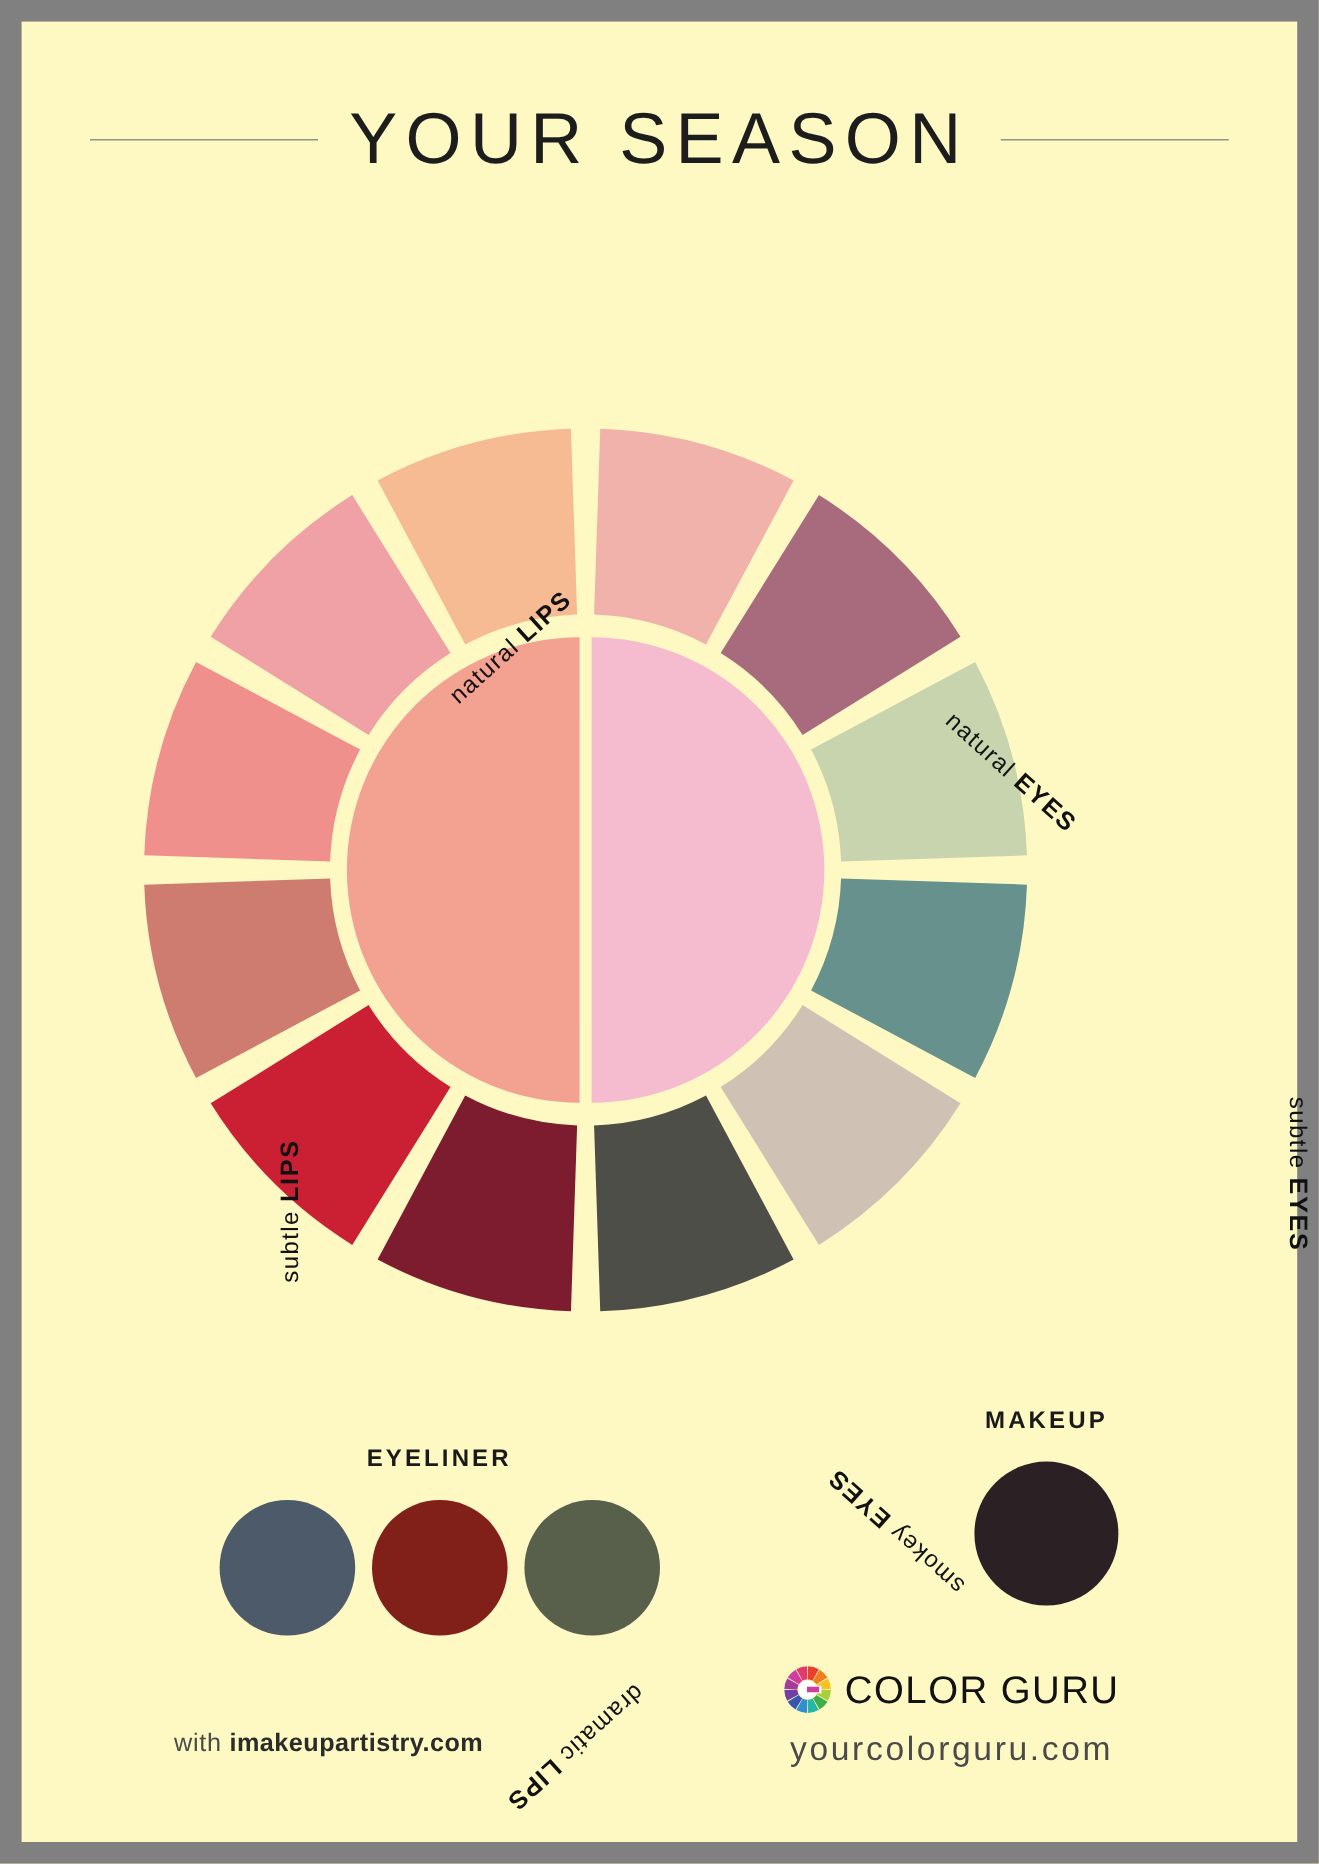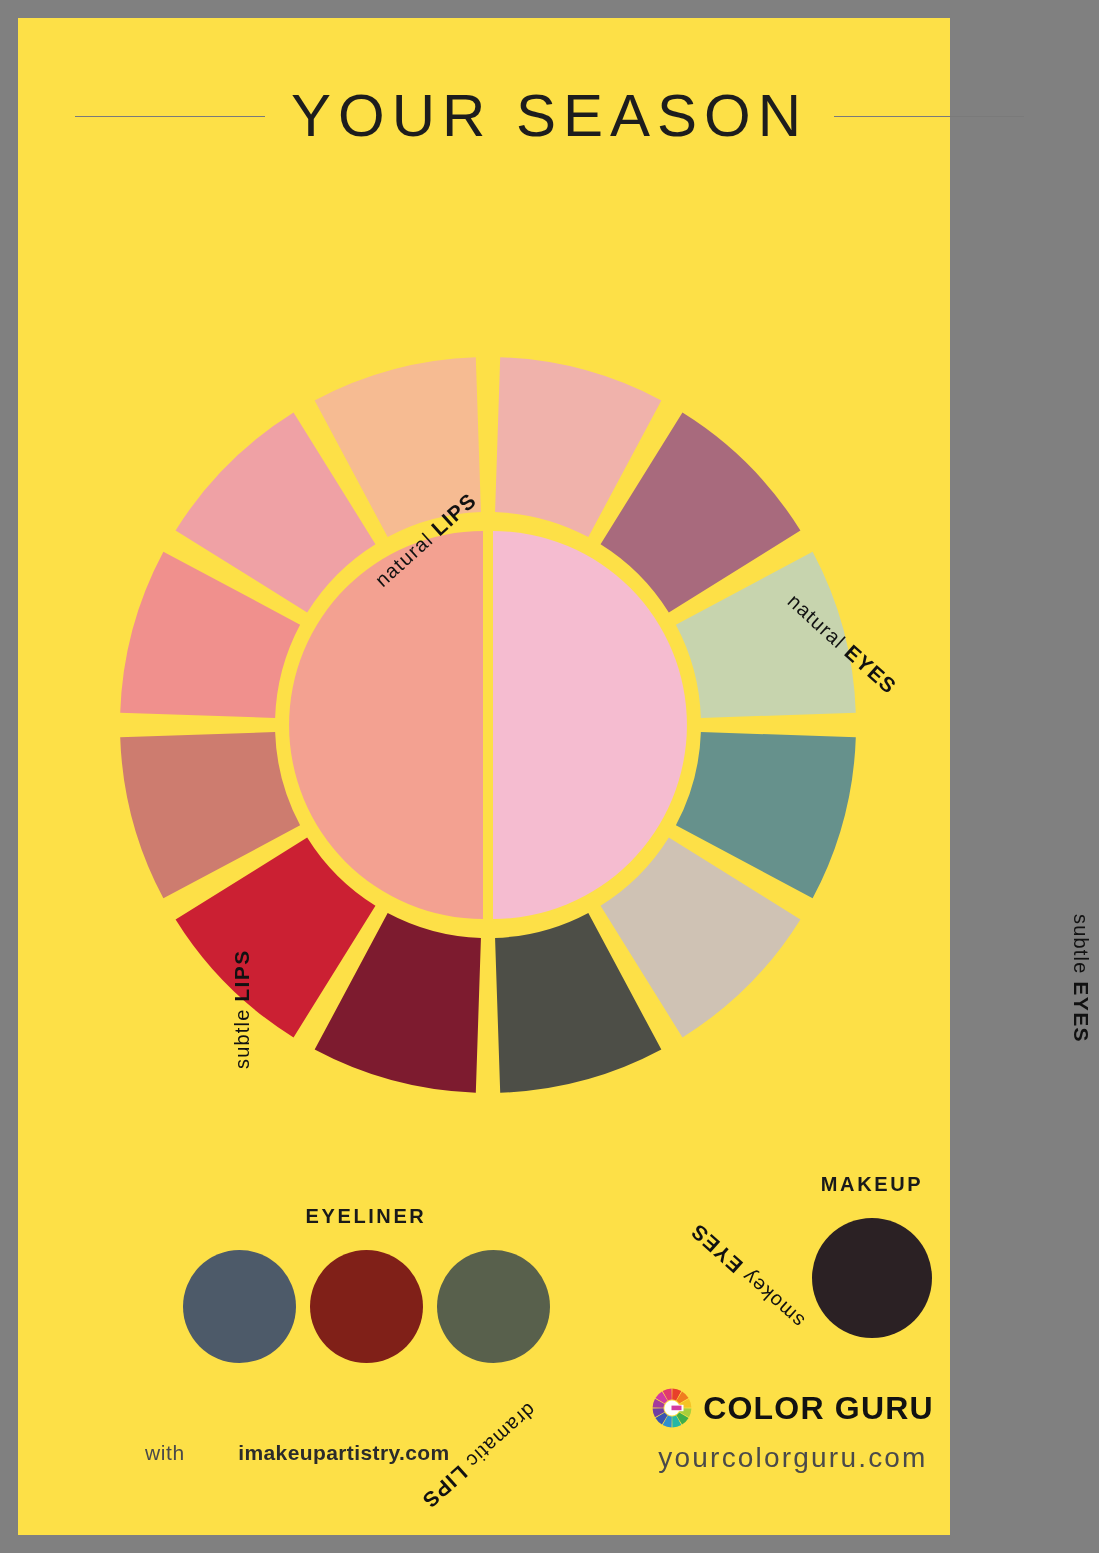--- a/index.html
+++ b/index.html
@@ -11,8 +11,8 @@
   }
   .page{
     position:absolute;left:18px;top:18px;
-    width:932px;height:1517px;
-    background:#fde047;
+    width:1063px;height:1517px;
+    background:#fef9c3;
   }
 
   

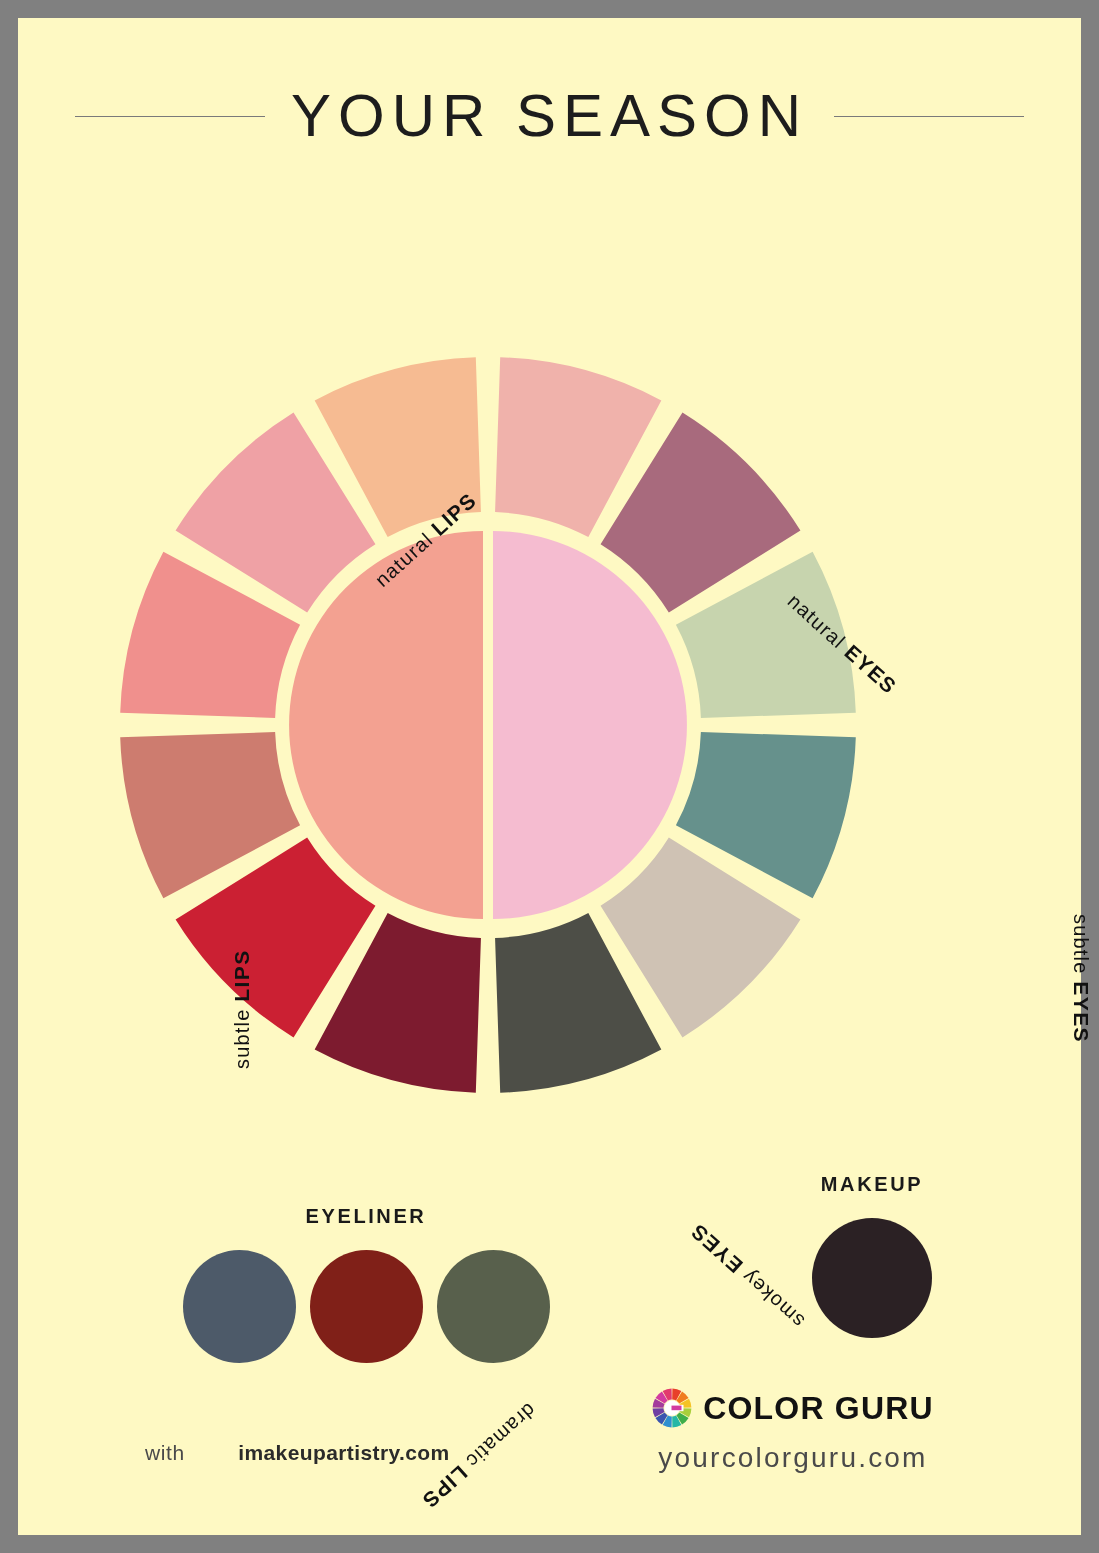--- a/index.html
+++ b/index.html
@@ -75,7 +75,7 @@
 
   .brand{position:absolute;left:580px;top:0;width:390px;text-align:center;}
   .brand-row{display:flex;align-items:center;justify-content:center;gap:11px;}
-  .brand-name{font-size:32px;font-weight:700;letter-spacing:1.2px;color:#121212;}
+  .brand-name{font-size:32px;font-weight:400;letter-spacing:1.2px;color:#121212;}
   .brand-url{margin-top:14px;font-size:28px;letter-spacing:2.2px;color:#4a4a4a;}
   .copyright{margin-top:18px;font-size:18px;color:#5a5a5a;letter-spacing:.4px;}
 </style>

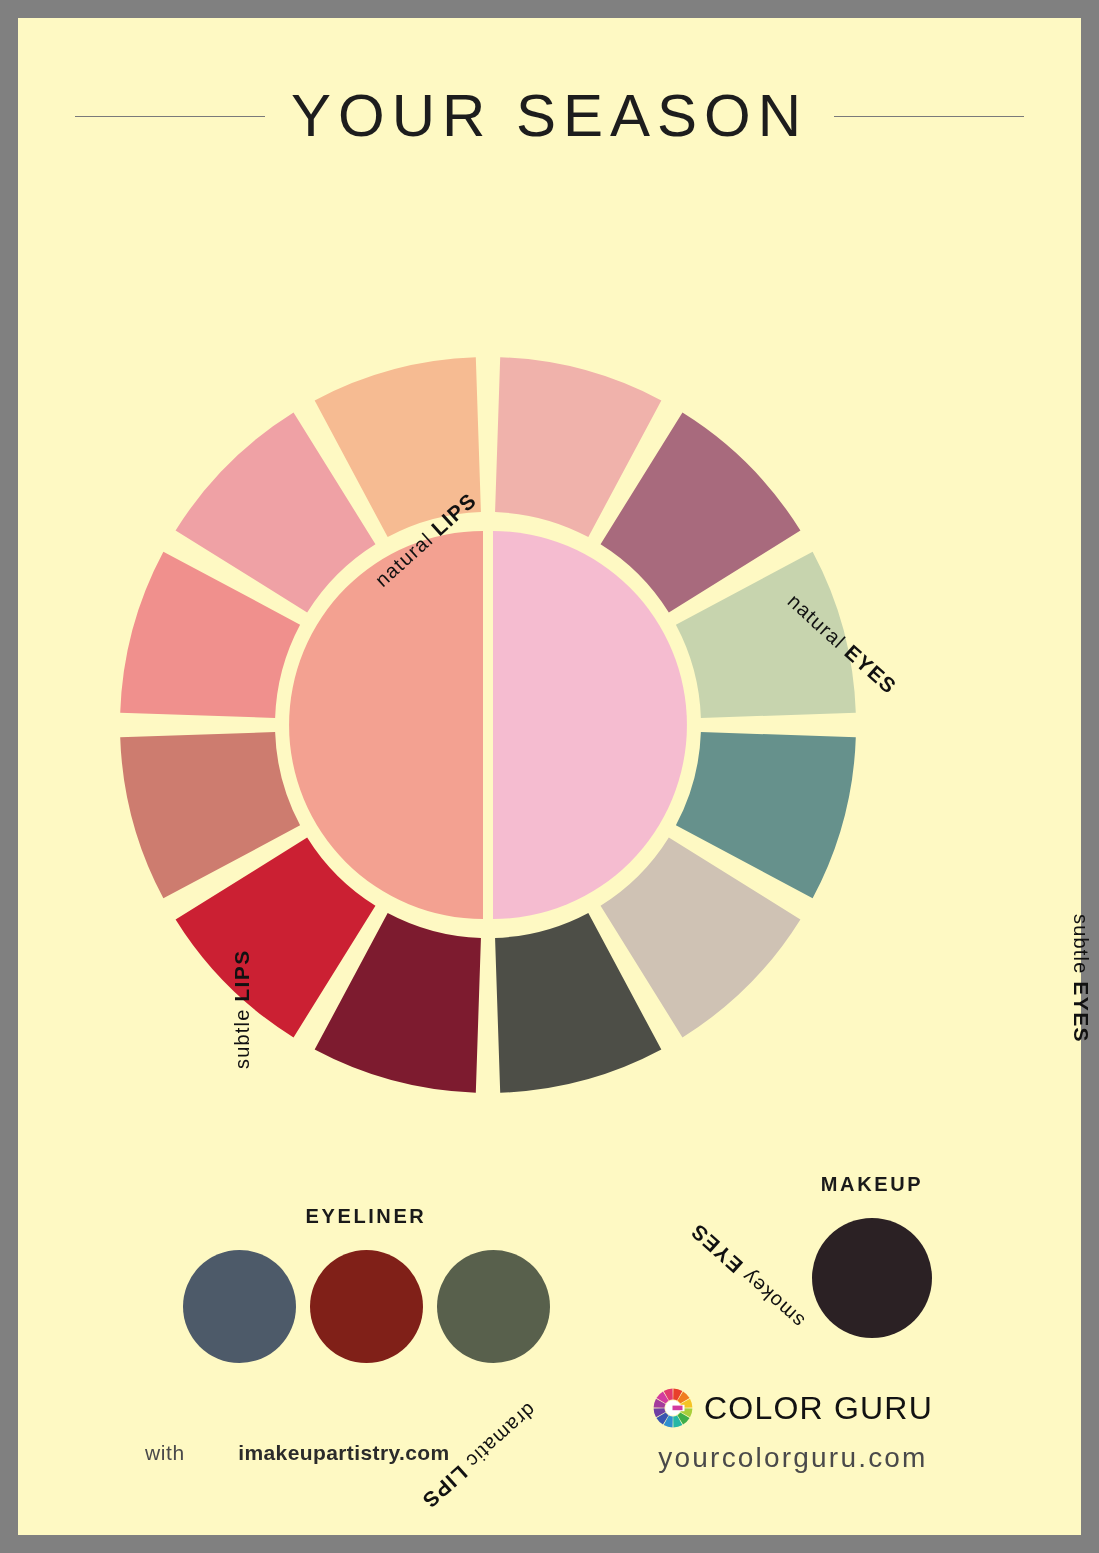--- a/index.html
+++ b/index.html
@@ -71,7 +71,7 @@
     position:absolute;left:127px;top:50px;width:330px;
     font-size:21px;line-height:1.45;color:#4a4a4a;letter-spacing:.6px;
   }
-  .credit b{font-weight:700;color:#2b2b2b;letter-spacing:.4px;margin-left:47px;}
+  .credit b{font-weight:700;color:#2b2b2b;letter-spacing:.4px;}
 
   .brand{position:absolute;left:580px;top:0;width:390px;text-align:center;}
   .brand-row{display:flex;align-items:center;justify-content:center;gap:11px;}

